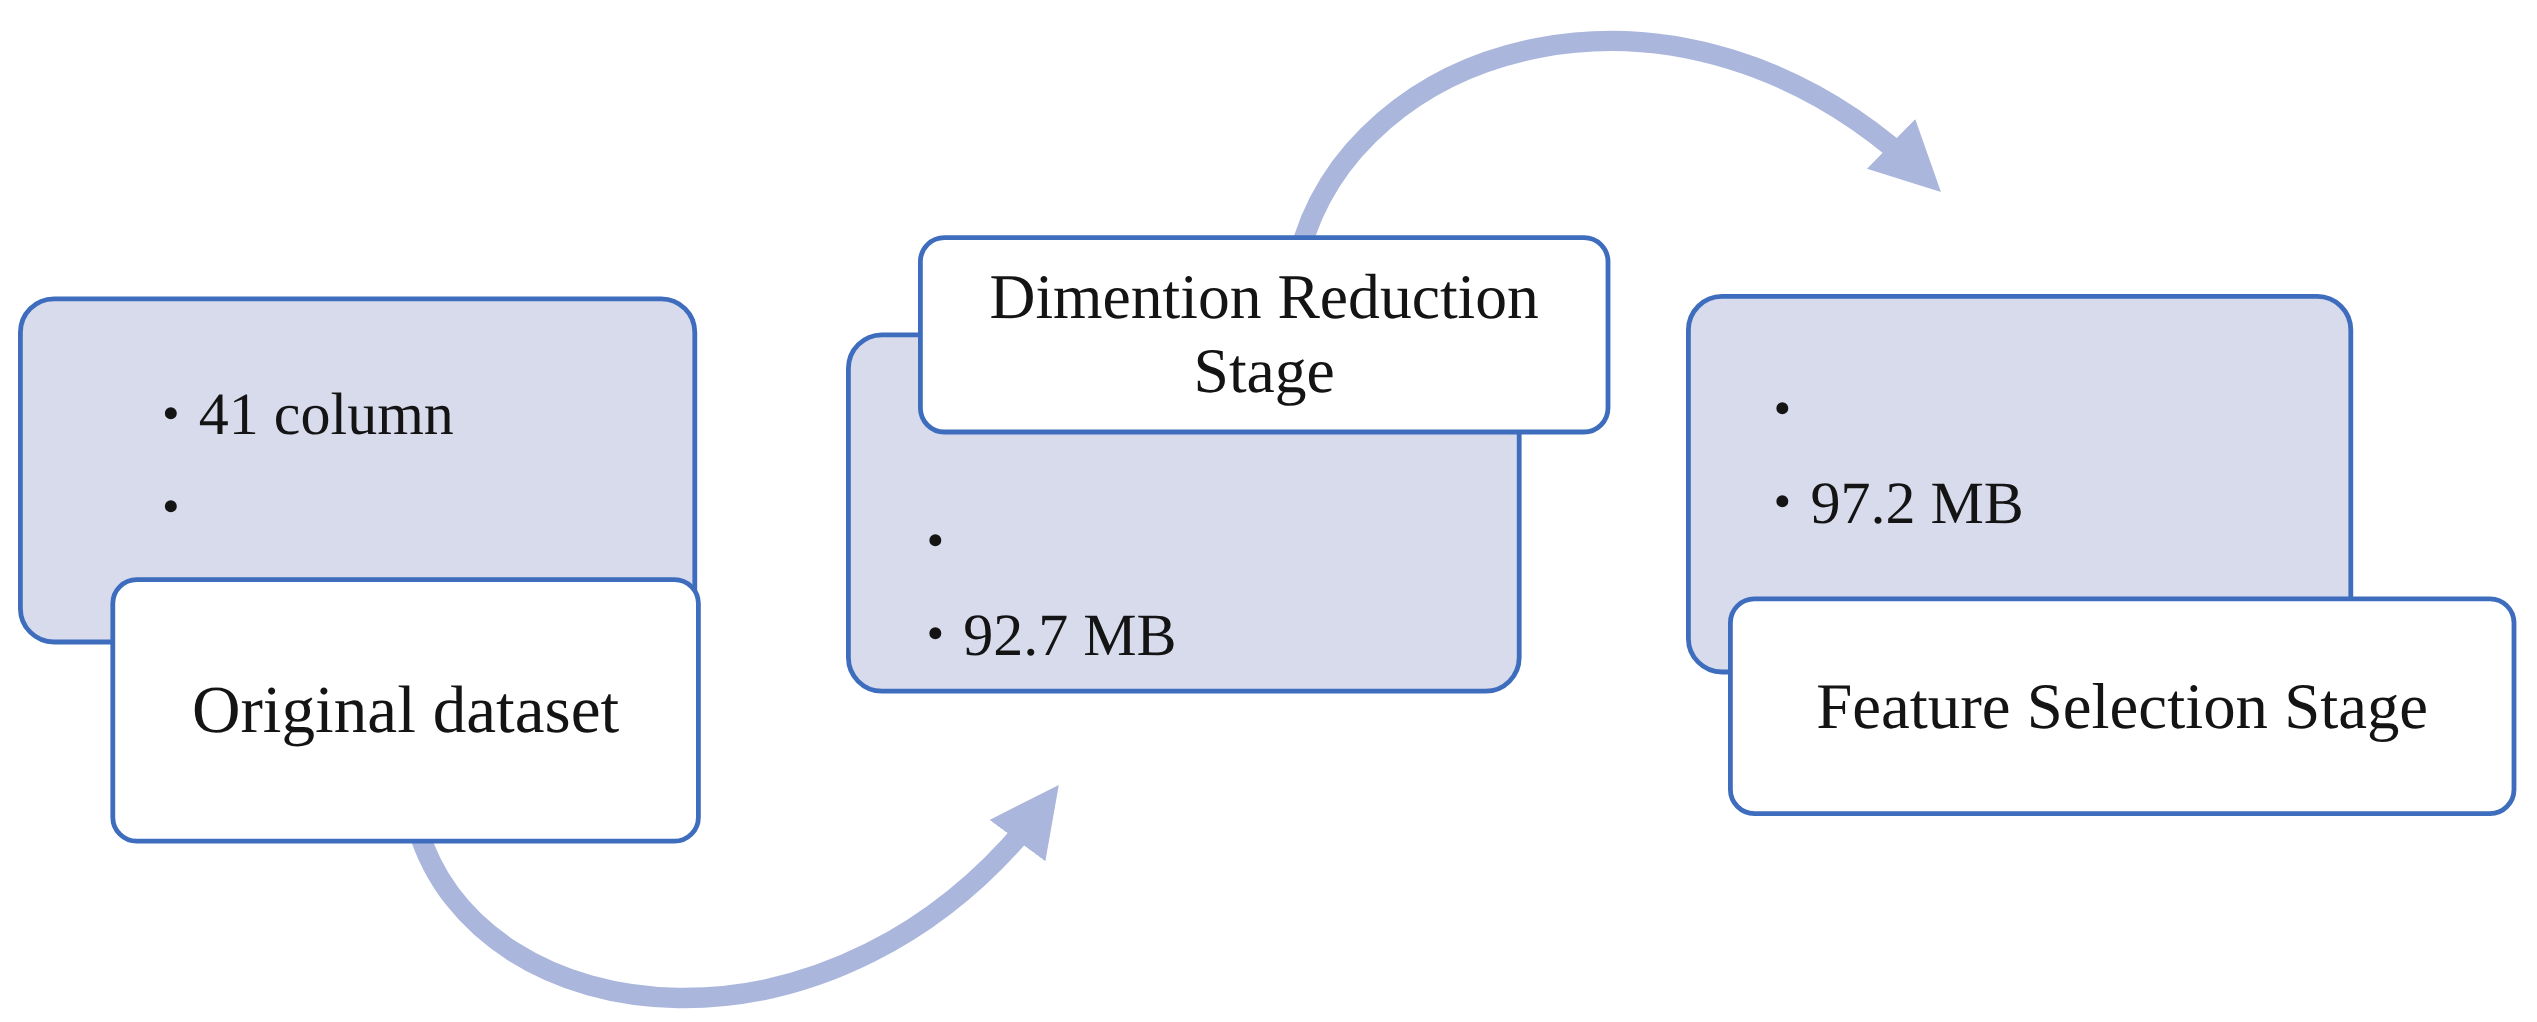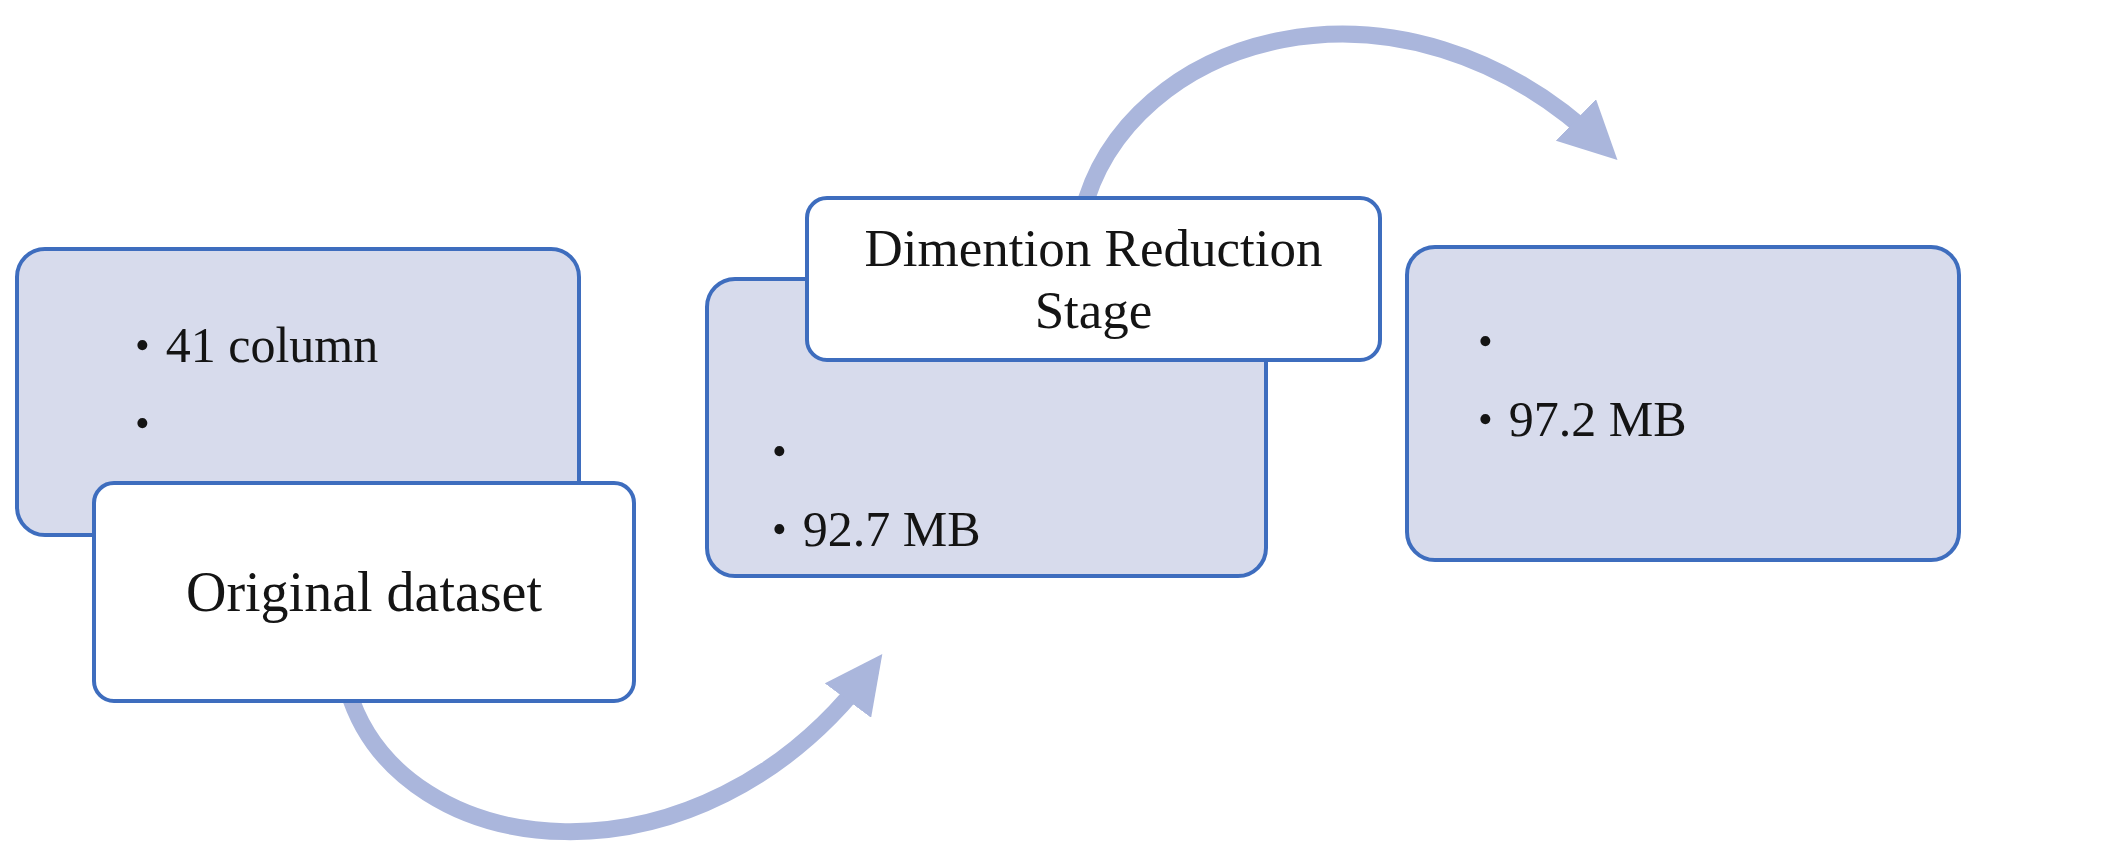--- a/index.html
+++ b/index.html
@@ -34,7 +34,7 @@
   .s1-data{left:15px;top:247px;width:566px;height:290px;}
   .s1-label{left:92px;top:481px;width:544px;height:222px;font-size:56px;}
   .s2-data{left:705px;top:277px;width:563px;height:301px;}
-  .s2-label{left:765px;top:196px;width:577px;height:166px;font-size:53px;line-height:62px;padding:0 16px;margin-left:40px;}
+  .s2-label{left:765px;top:196px;width:577px;height:166px;font-size:53px;line-height:62px;padding:0 16px;}
   .s3-data{left:1405px;top:245px;width:556px;height:317px;}
   .s3-label{left:1440px;top:497px;width:657px;height:183px;font-size:54px;}
 

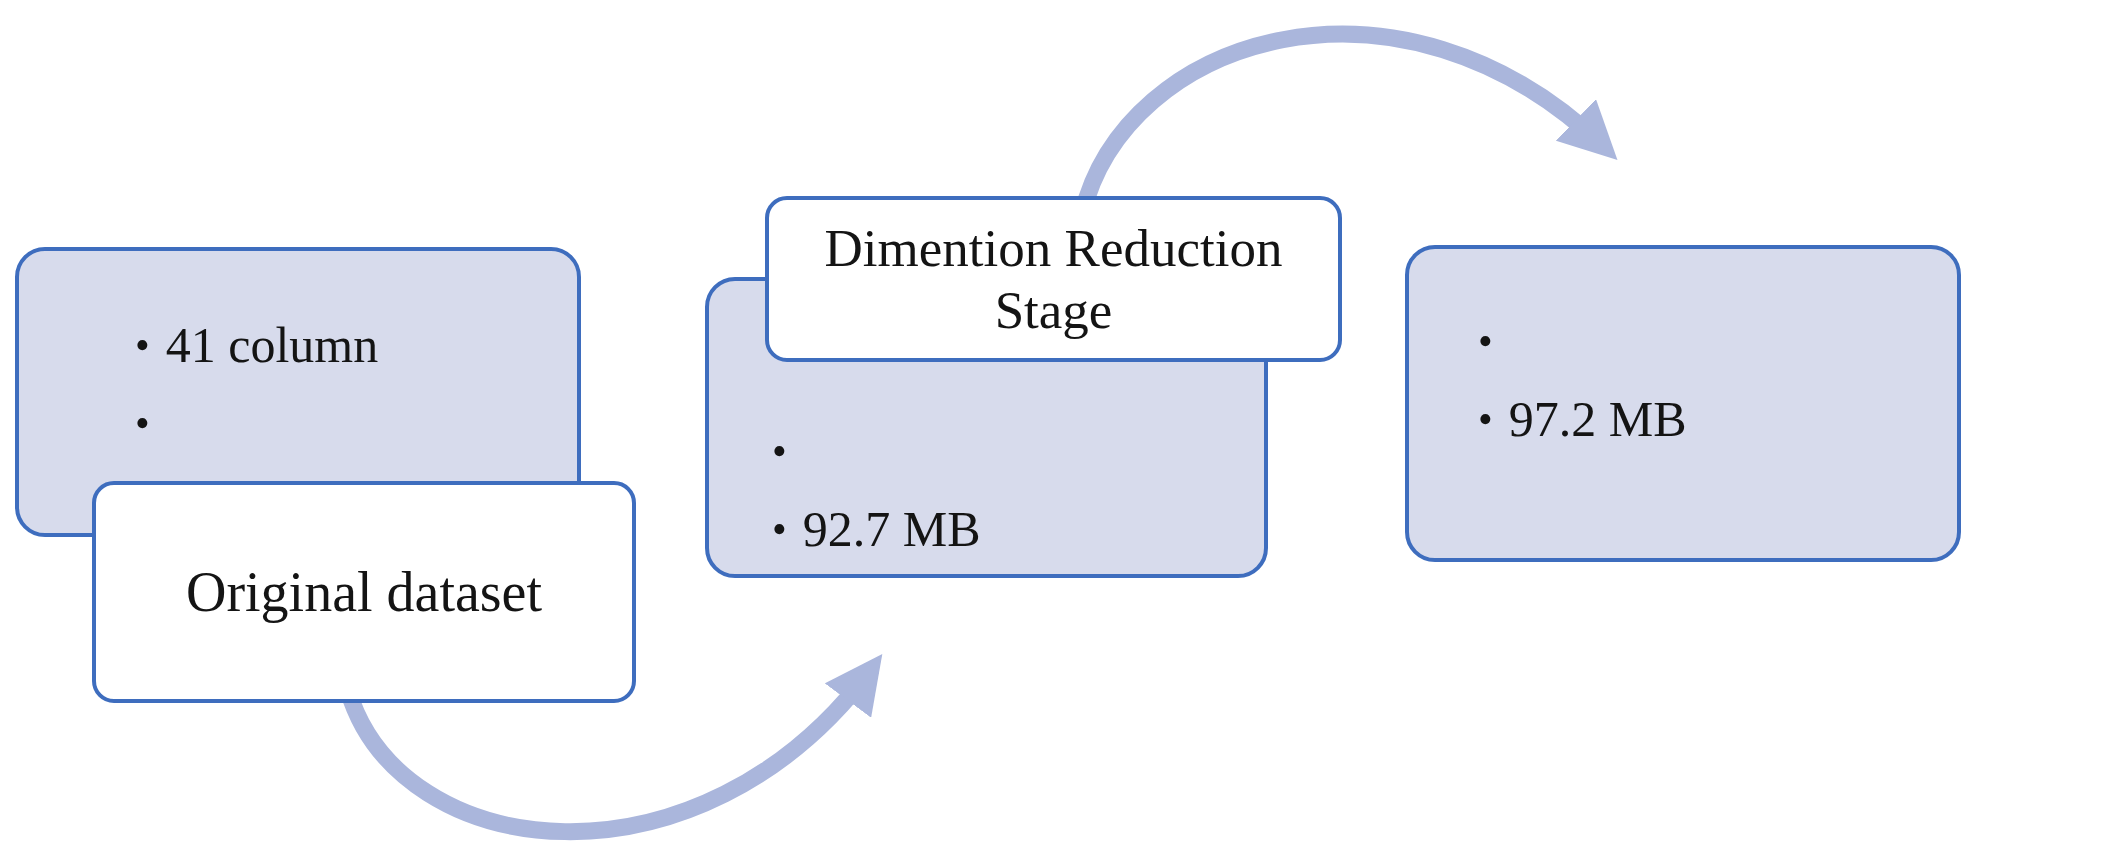--- a/index.html
+++ b/index.html
@@ -32,7 +32,7 @@
   }
 
   .s1-data{left:15px;top:247px;width:566px;height:290px;}
-  .s1-label{left:92px;top:481px;width:544px;height:222px;font-size:56px;}
+  .s1-label{left:92px;top:481px;width:492px;height:222px;font-size:56px;}
   .s2-data{left:705px;top:277px;width:563px;height:301px;}
   .s2-label{left:765px;top:196px;width:577px;height:166px;font-size:53px;line-height:62px;padding:0 16px;}
   .s3-data{left:1405px;top:245px;width:556px;height:317px;}

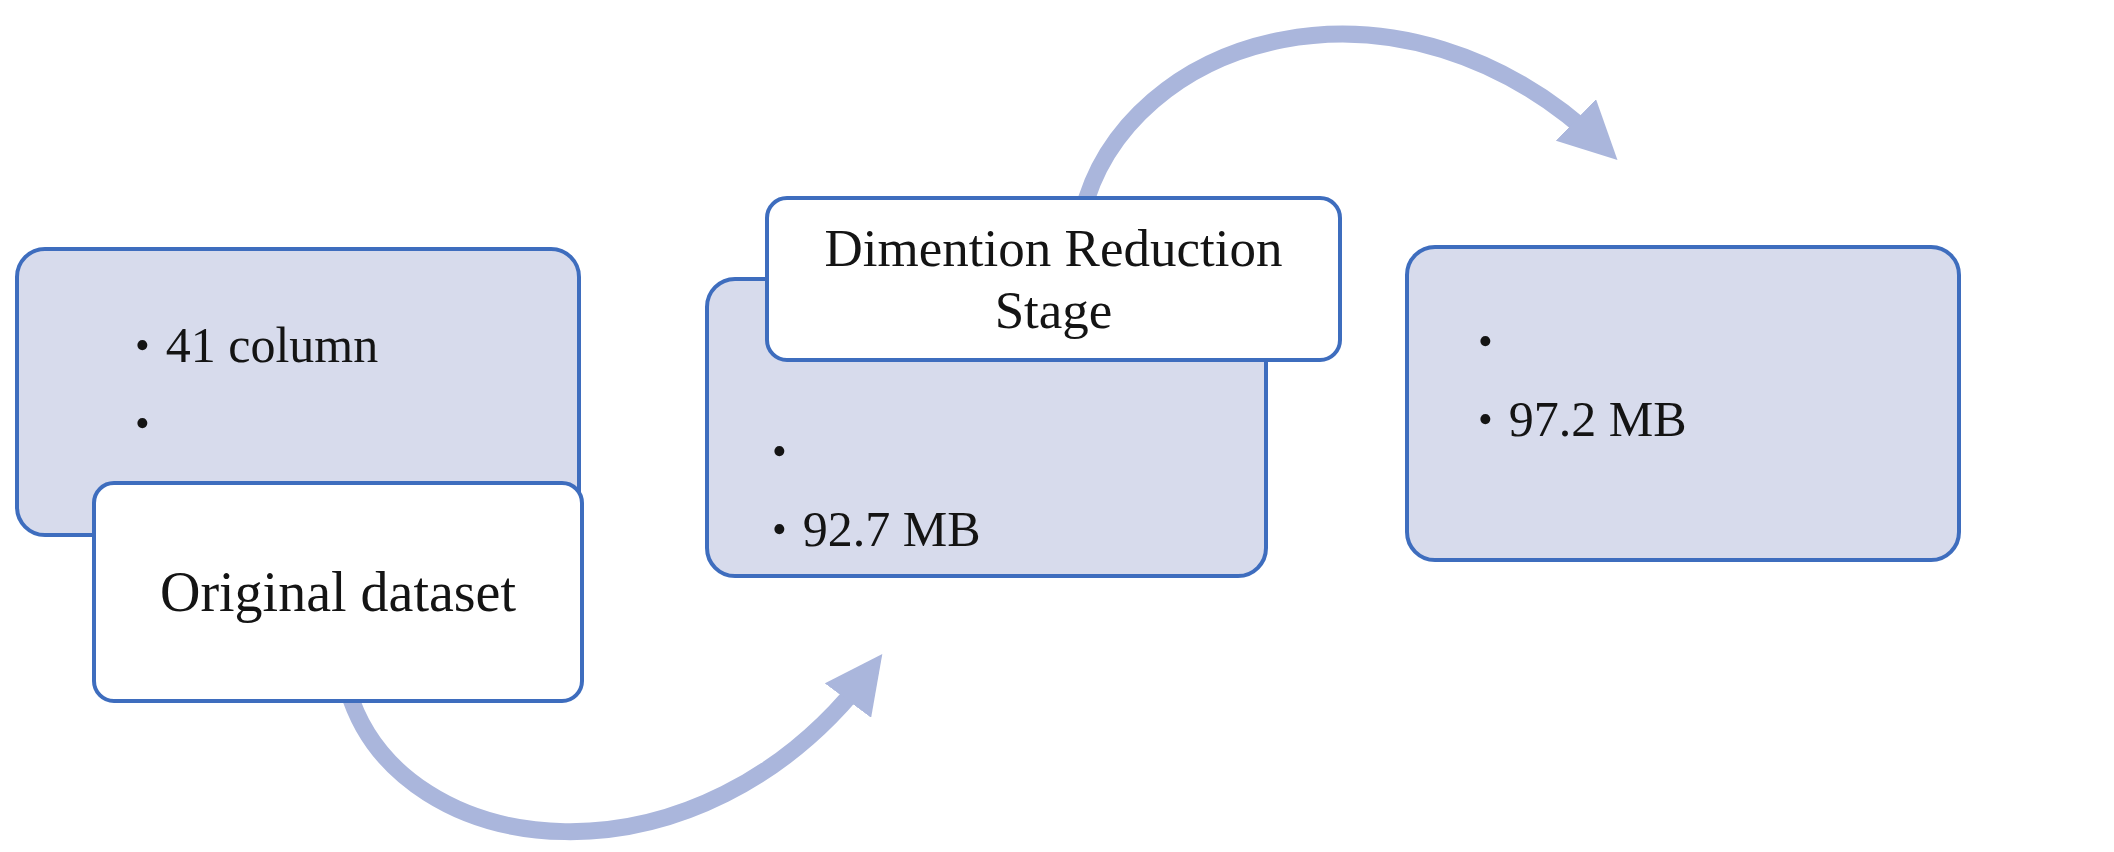--- a/index.html
+++ b/index.html
@@ -99,6 +99,9 @@
       <span class="bullet-text">97.2 MB</span>
     </div>
   </div>
+  <div class="box label-box s3-label">
+    <span>Feature Selection Stage</span>
+  </div>
 
 </div>
 

